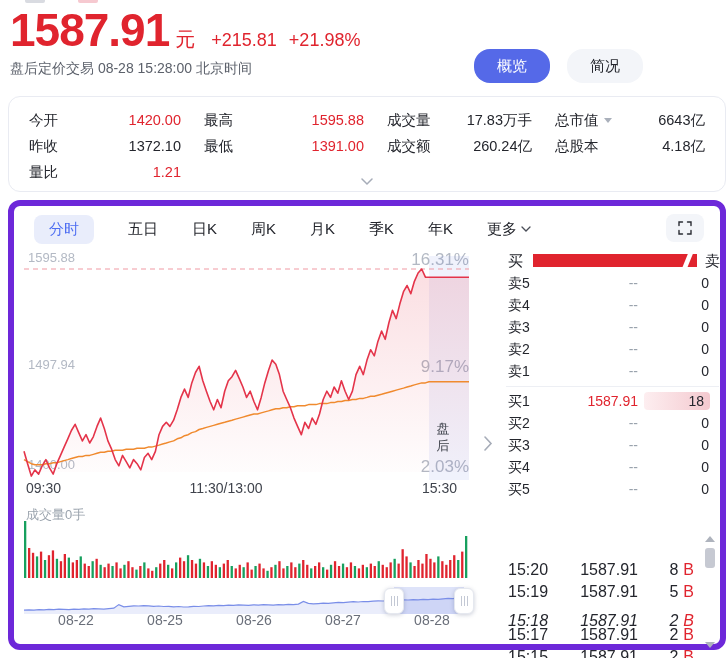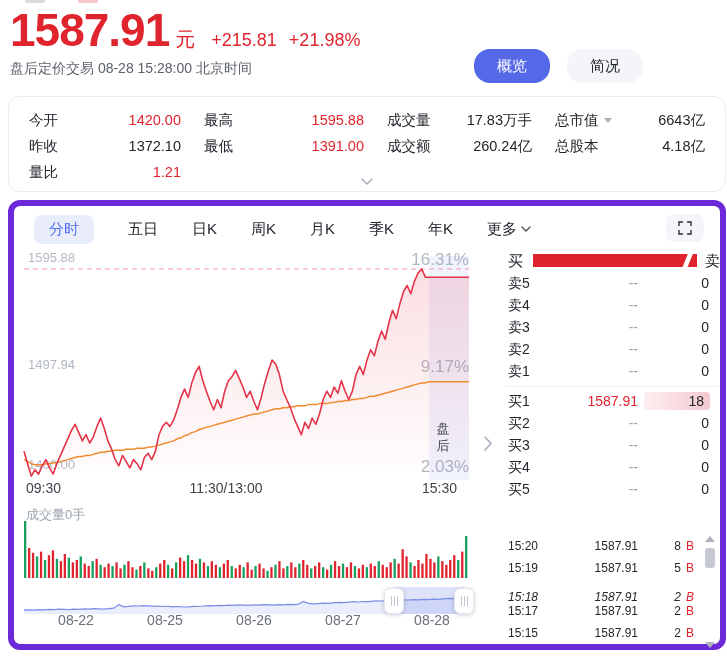--- a/index.html
+++ b/index.html
@@ -93,7 +93,7 @@
   .b1{top:162px;} .b2{top:184px;} .b3{top:206px;} .b4{top:228px;}
   .trades-header{position:absolute;left:6px;right:6px;top:256px;height:26px;background:#f3f5f9;border-radius:6px;
                  display:flex;align-items:center;justify-content:center;gap:8px;font-size:14px;color:#3f434c;cursor:pointer;}
-  .trade-row{position:absolute;left:0;right:0;height:22px;line-height:22px;font-size:12px;}
+  .trade-row{position:absolute;left:0;right:0;height:22px;line-height:22px;font-size:16px;margin-top:24px;}
   .t-time{position:absolute;left:7px;color:var(--dark);}
   .t-price{position:absolute;right:86px;color:var(--dark);}
   .t-vol{position:absolute;right:30px;display:flex;gap:5px;}

